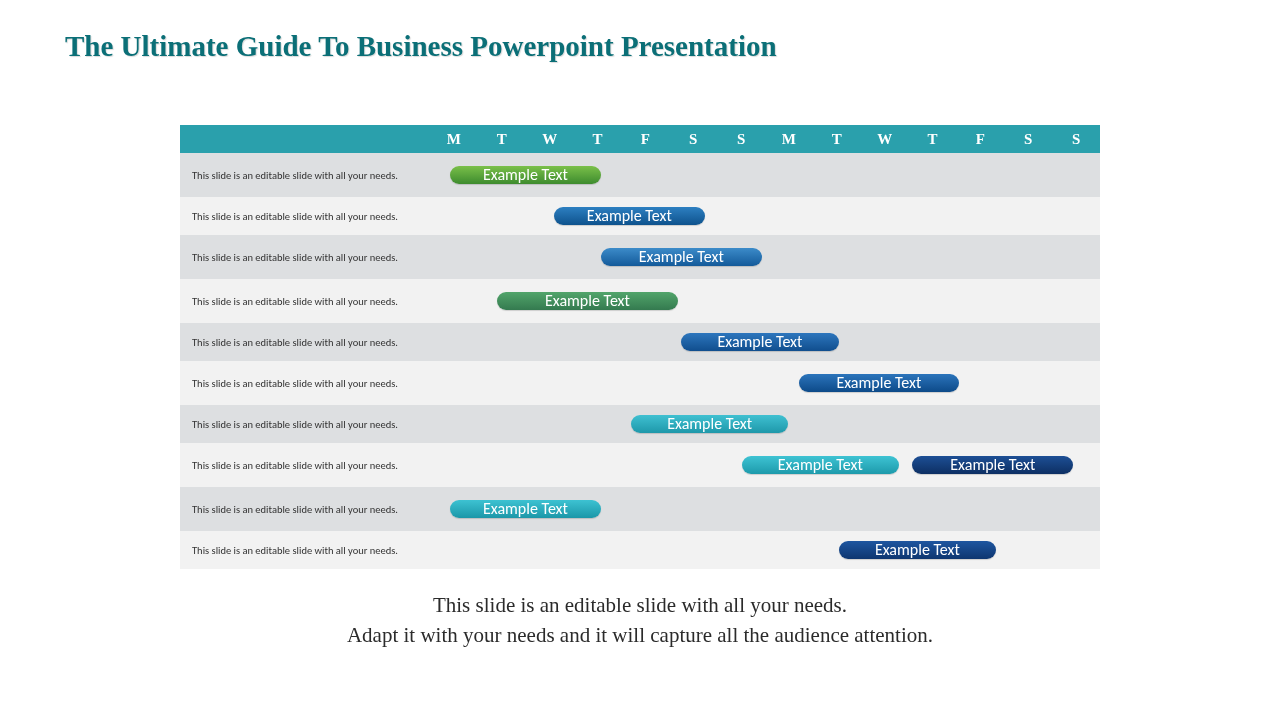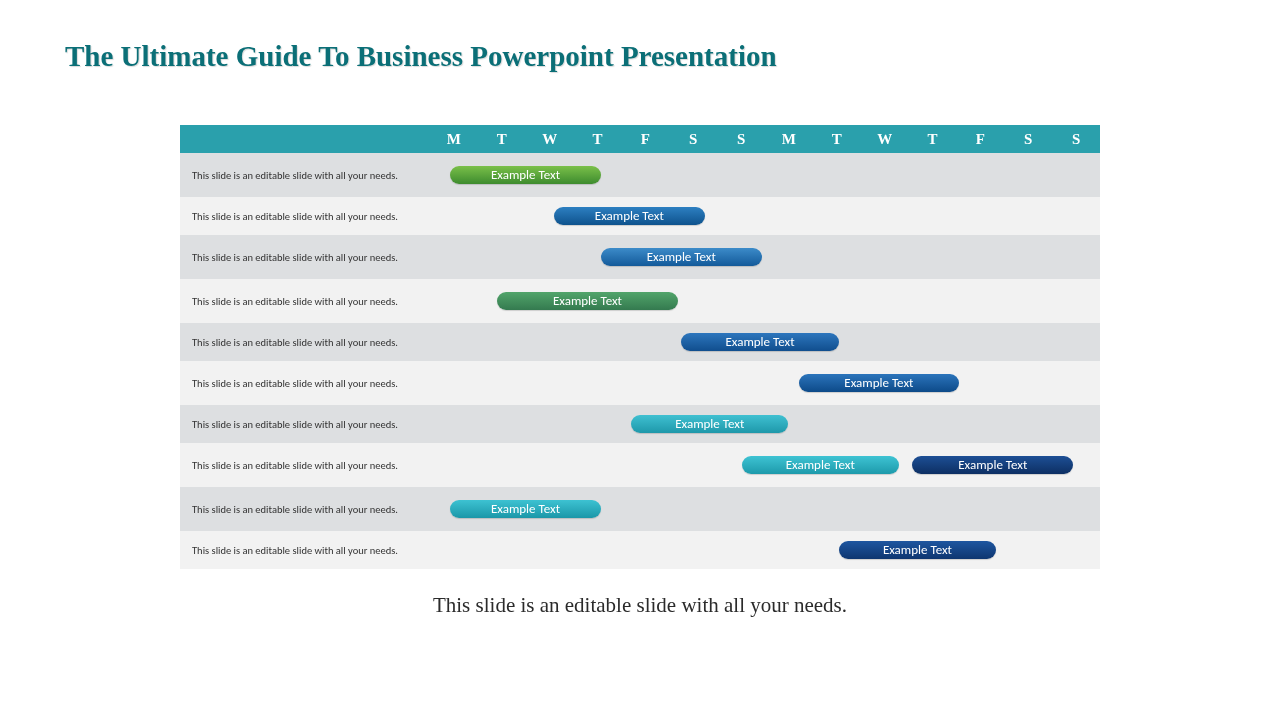--- a/index.html
+++ b/index.html
@@ -13,7 +13,7 @@
     }
     .title {
       position: absolute;
-      top: 40px;
+      top: 30px;
       left: 65px;
       font-size: 29px;
       font-weight: bold;

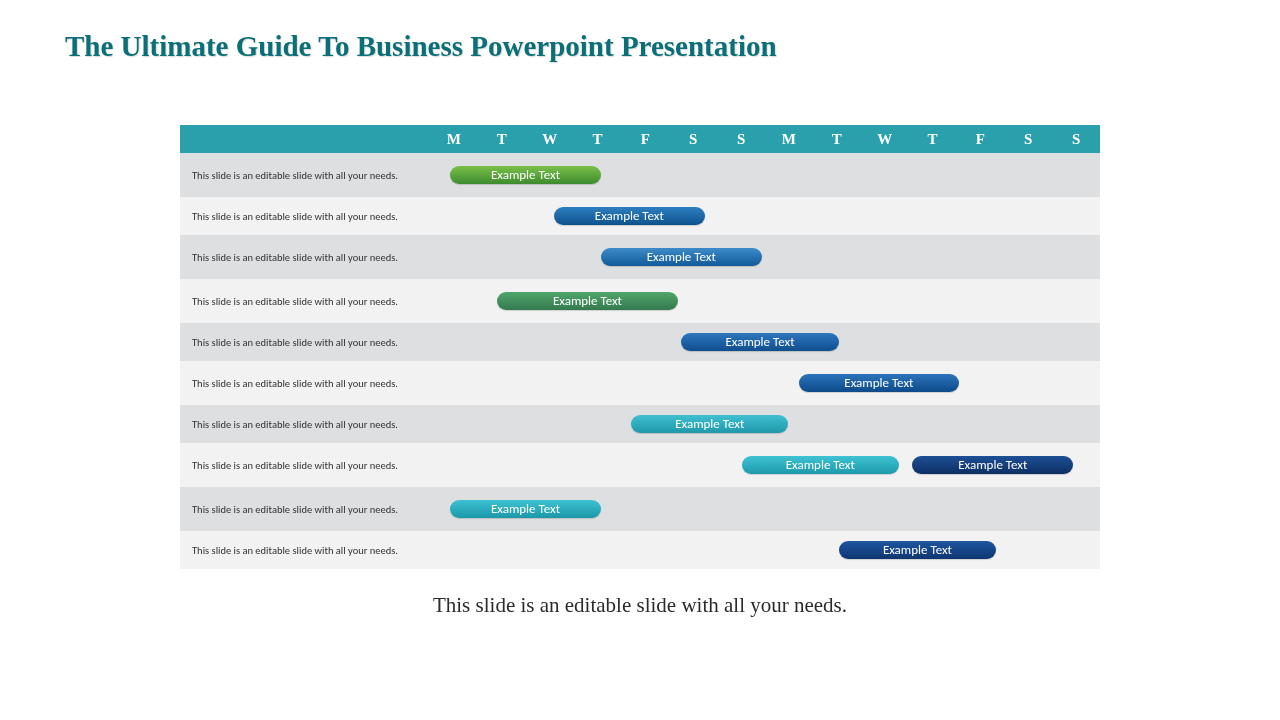--- a/index.html
+++ b/index.html
@@ -69,7 +69,7 @@
       height: 18px;
       border-radius: 10px;
       color: #fff;
-      font-size: 13px;
+      font-size: 16px;
       text-align: center;
       line-height: 18px;
       white-space: nowrap;

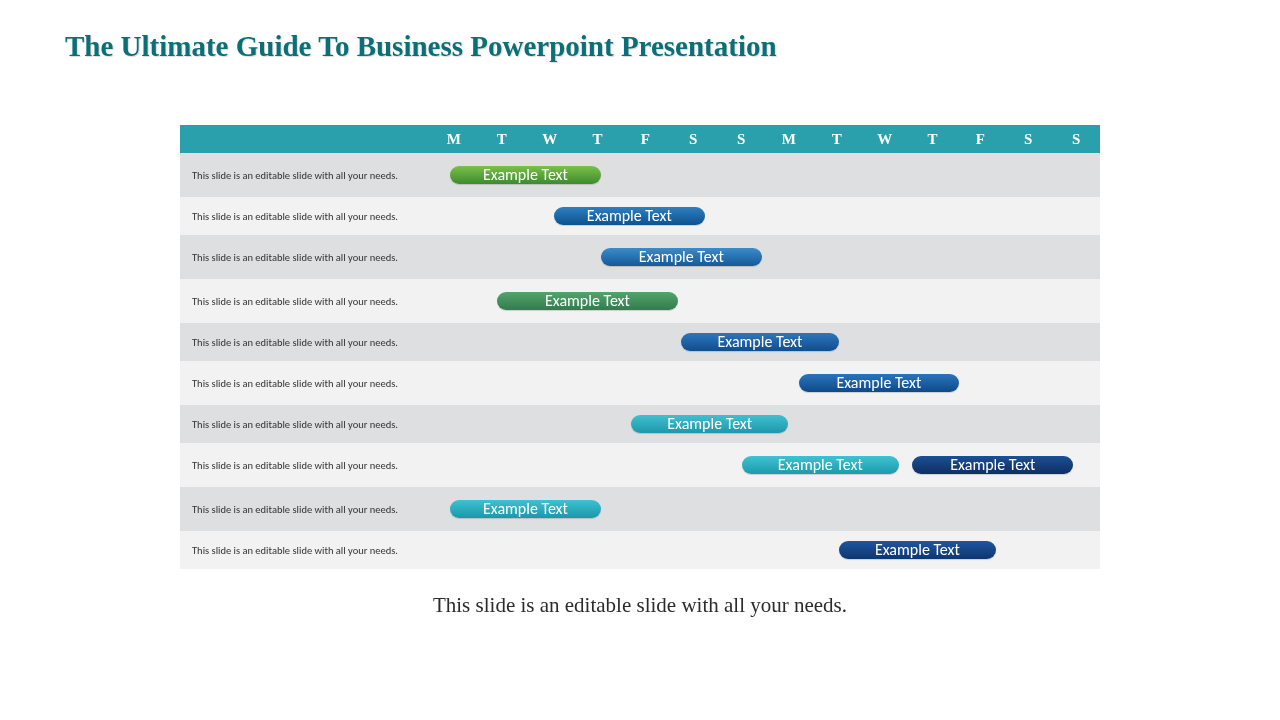--- a/index.html
+++ b/index.html
@@ -191,6 +191,7 @@
 
 <div class="footer-text">
   <div>This slide is an editable slide with all your needs.</div>
+  <div>Adapt it with your needs and it will capture all the audience attention.</div>
 </div>
 
 </body></html>

